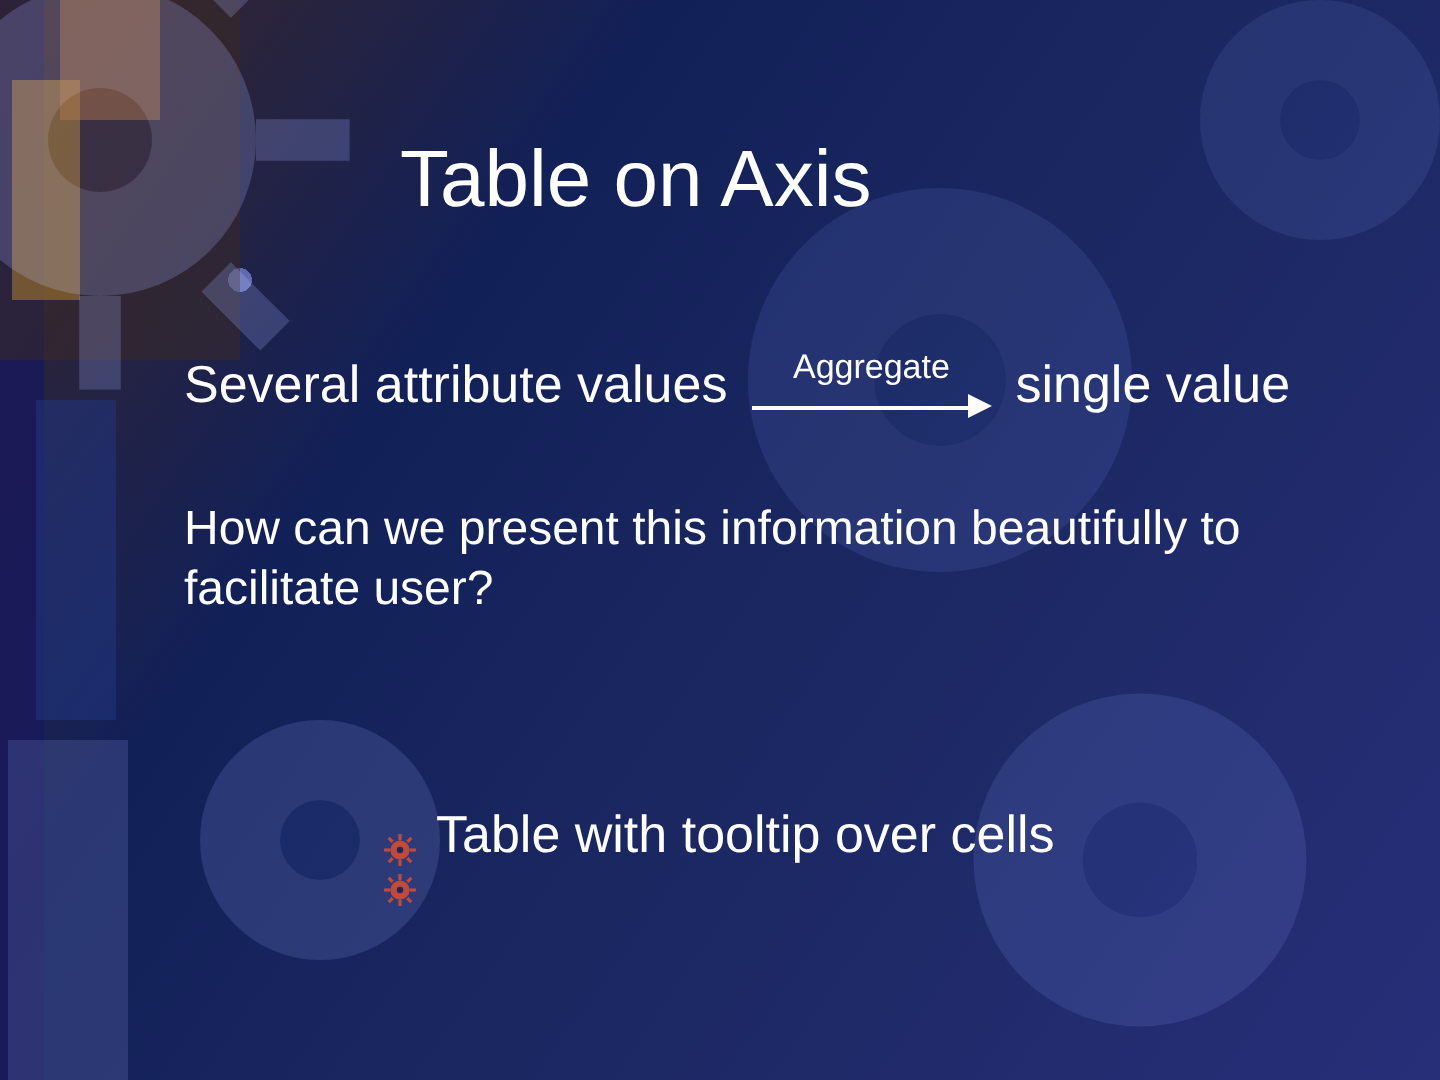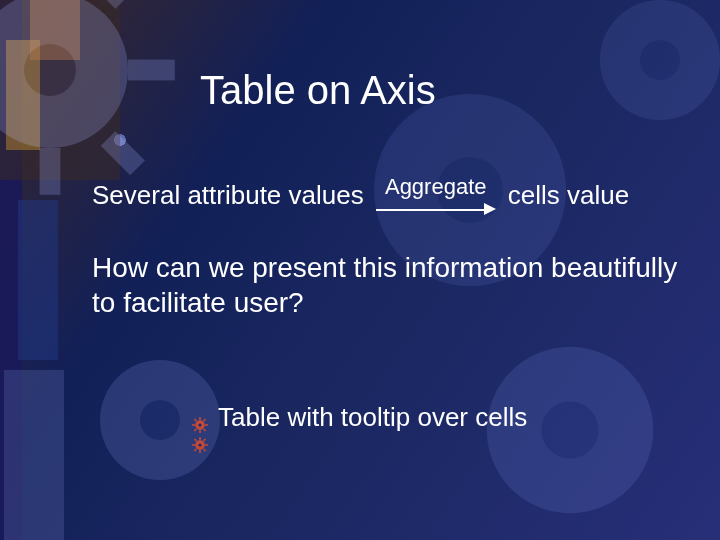--- a/index.html
+++ b/index.html
@@ -67,7 +67,7 @@
     gap: 2px;
   }
   .agg-label {
-    font-size: 22px;
+    font-size: 17px;
   }
   .arrow-line {
     width: 120px;

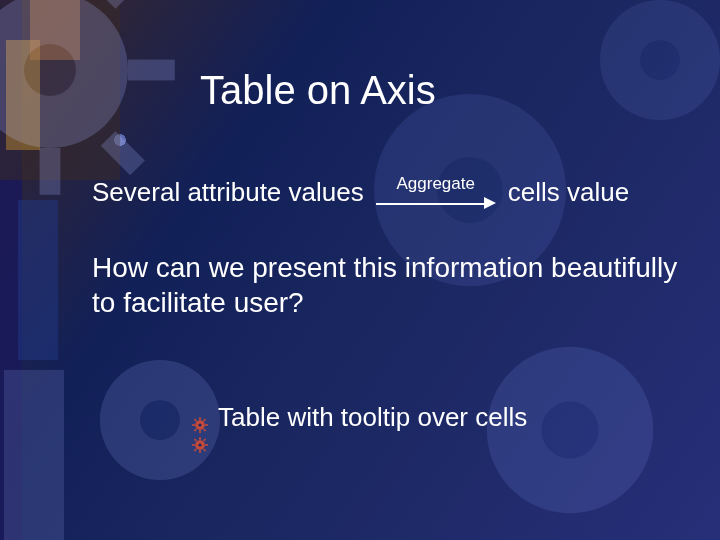--- a/index.html
+++ b/index.html
@@ -192,7 +192,7 @@
         <span class="agg-label">Aggregate</span>
         <span class="arrow-line"></span>
       </span>
-      <span>cells value</span>
+      <span>single value</span>
     </div>
 
     <div class="question">How can we present this information beautifully to facilitate user?</div>

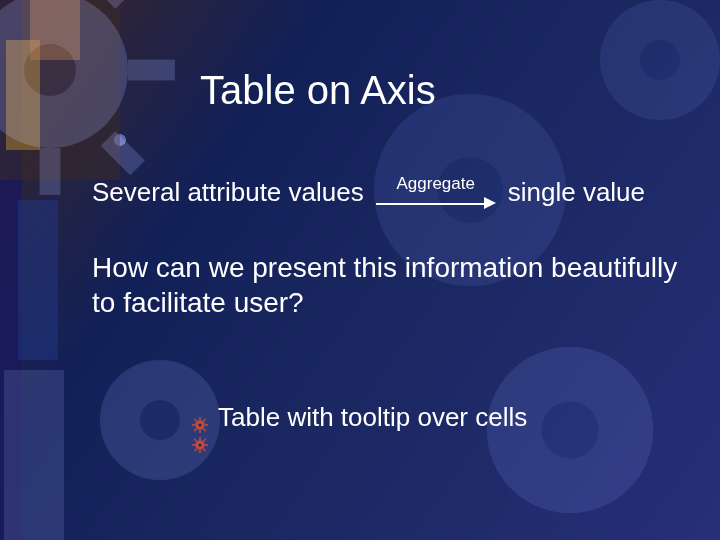--- a/index.html
+++ b/index.html
@@ -94,7 +94,7 @@
     left: 92px;
     top: 250px;
     right: 40px;
-    font-size: 28px;
+    font-size: 24px;
     line-height: 1.25;
   }
   .bullets {

